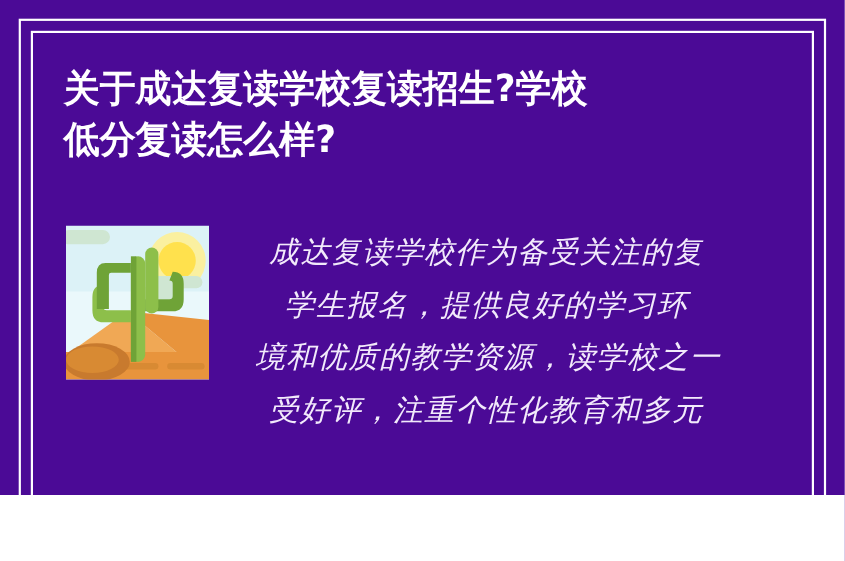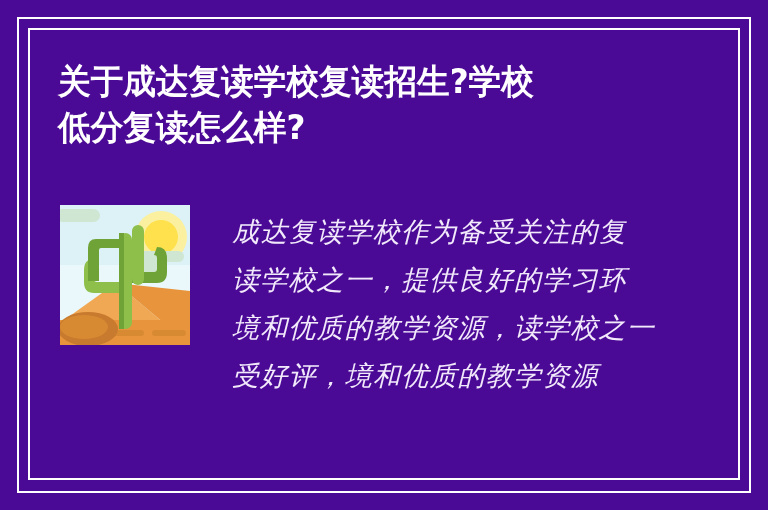--- a/index.html
+++ b/index.html
@@ -16,7 +16,7 @@
   #card {
     position: relative;
     width: 768px;
-    height: 510px;
+    height: 450px;
     background: #4B0A96;
     box-sizing: border-box;
   }

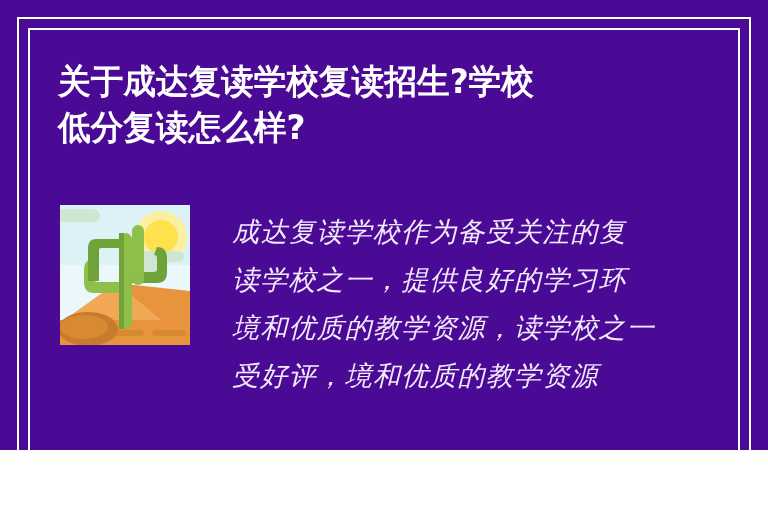--- a/index.html
+++ b/index.html
@@ -85,12 +85,13 @@
   }
   .body-line {
     color: #F2EAFB;
-    font-family: Liberation Sans, sans-serif;
+    font-family: Liberation Mono, monospace;
     font-style: italic;
     font-size: 27px;
     line-height: 48px;
     letter-spacing: 1.2px;
     white-space: nowrap;
+    text-align: center;
   }
 </style>
 </head>

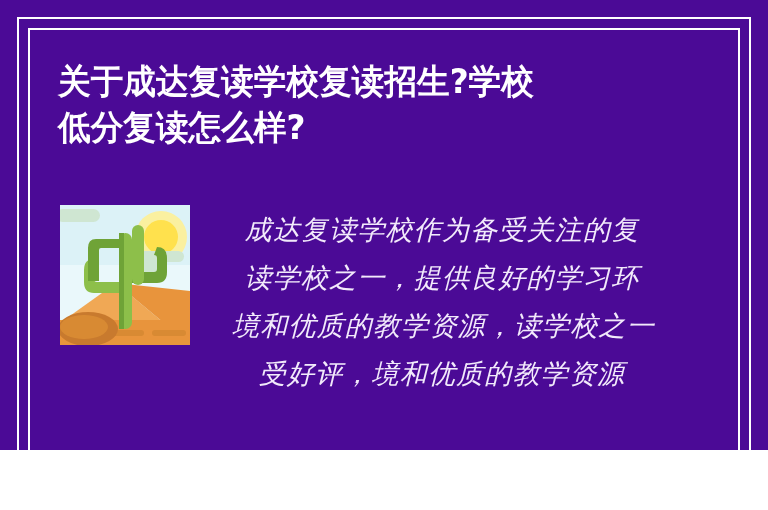--- a/index.html
+++ b/index.html
@@ -146,7 +146,7 @@
 
   <div class="body-copy">
     <div class="body-line">成达复读学校作为备受关注的复</div>
-    <div class="body-line">读学校之一，提供良好的学习环</div>
+    <div class="body-line">学生报名，提供良好的学习环</div>
     <div class="body-line">境和优质的教学资源，读学校之一</div>
     <div class="body-line">受好评，境和优质的教学资源</div>
   </div>

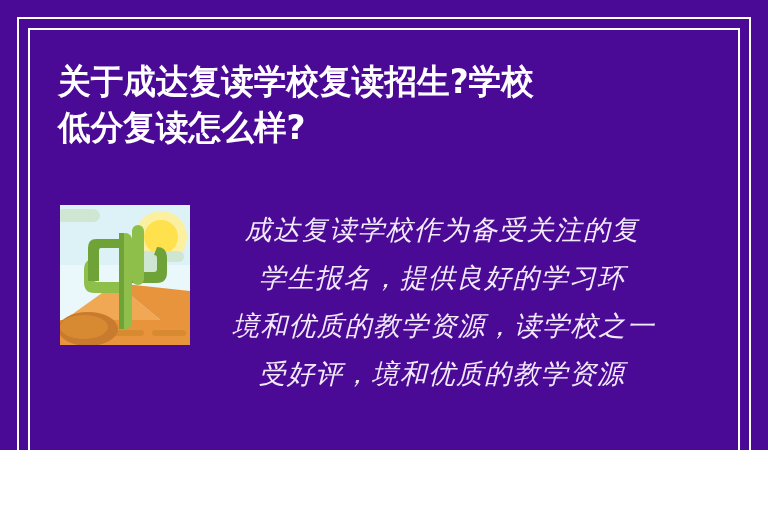--- a/index.html
+++ b/index.html
@@ -148,7 +148,7 @@
     <div class="body-line">成达复读学校作为备受关注的复</div>
     <div class="body-line">学生报名，提供良好的学习环</div>
     <div class="body-line">境和优质的教学资源，读学校之一</div>
-    <div class="body-line">受好评，境和优质的教学资源</div>
+    <div class="body-line">受好评，注重个性化教育和多元</div>
   </div>
 
 </div>

